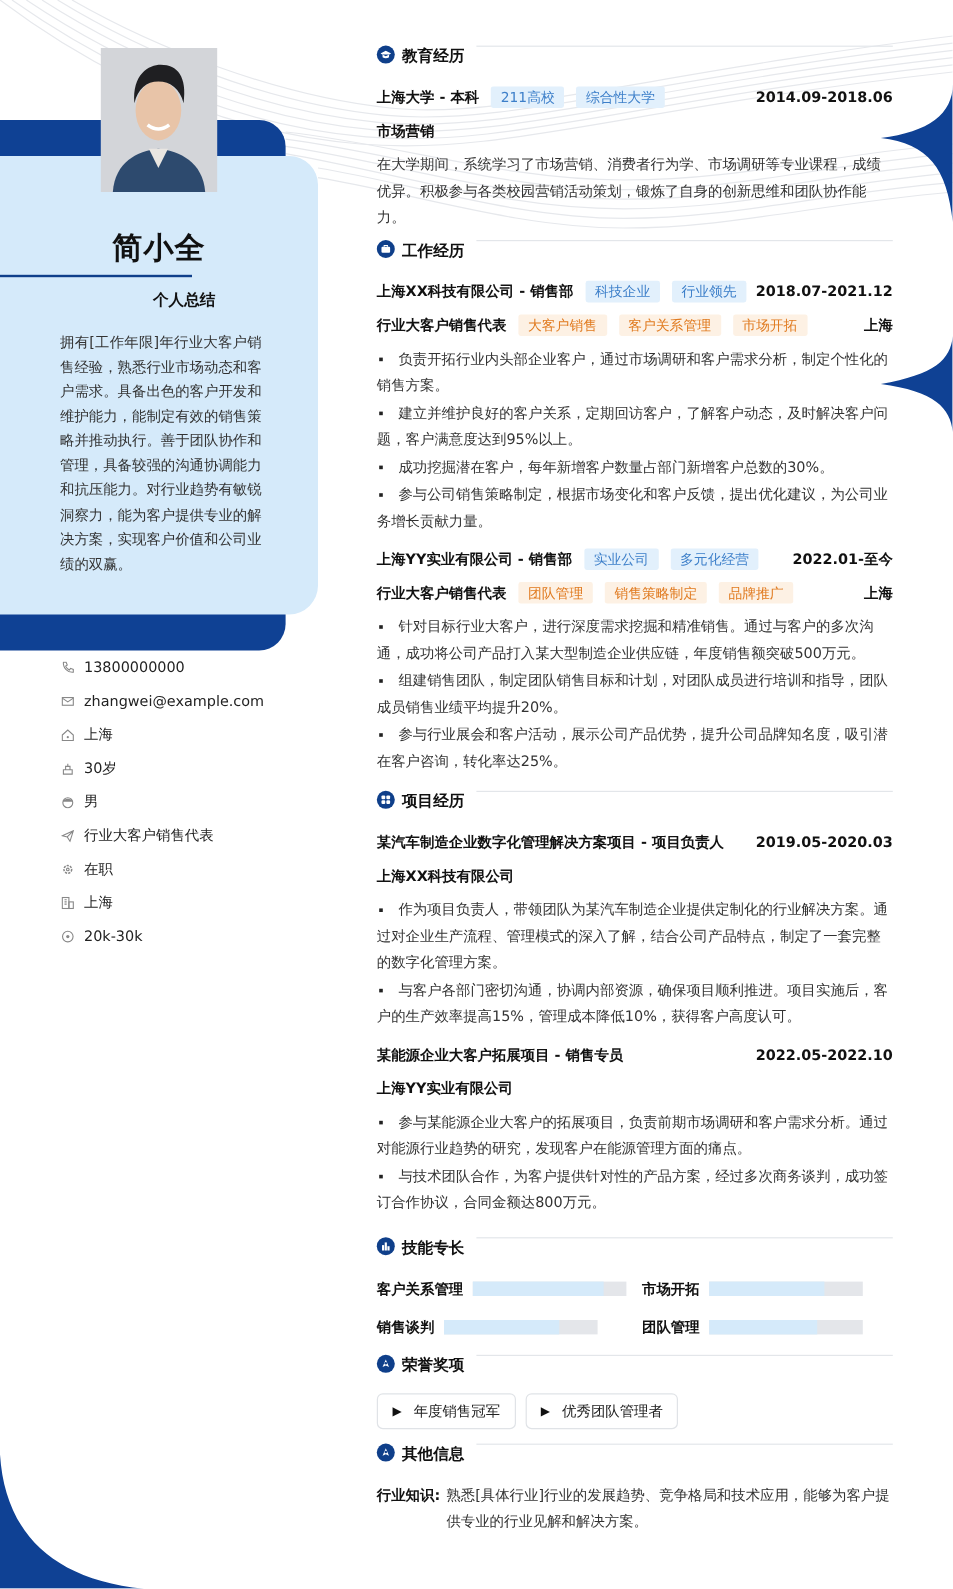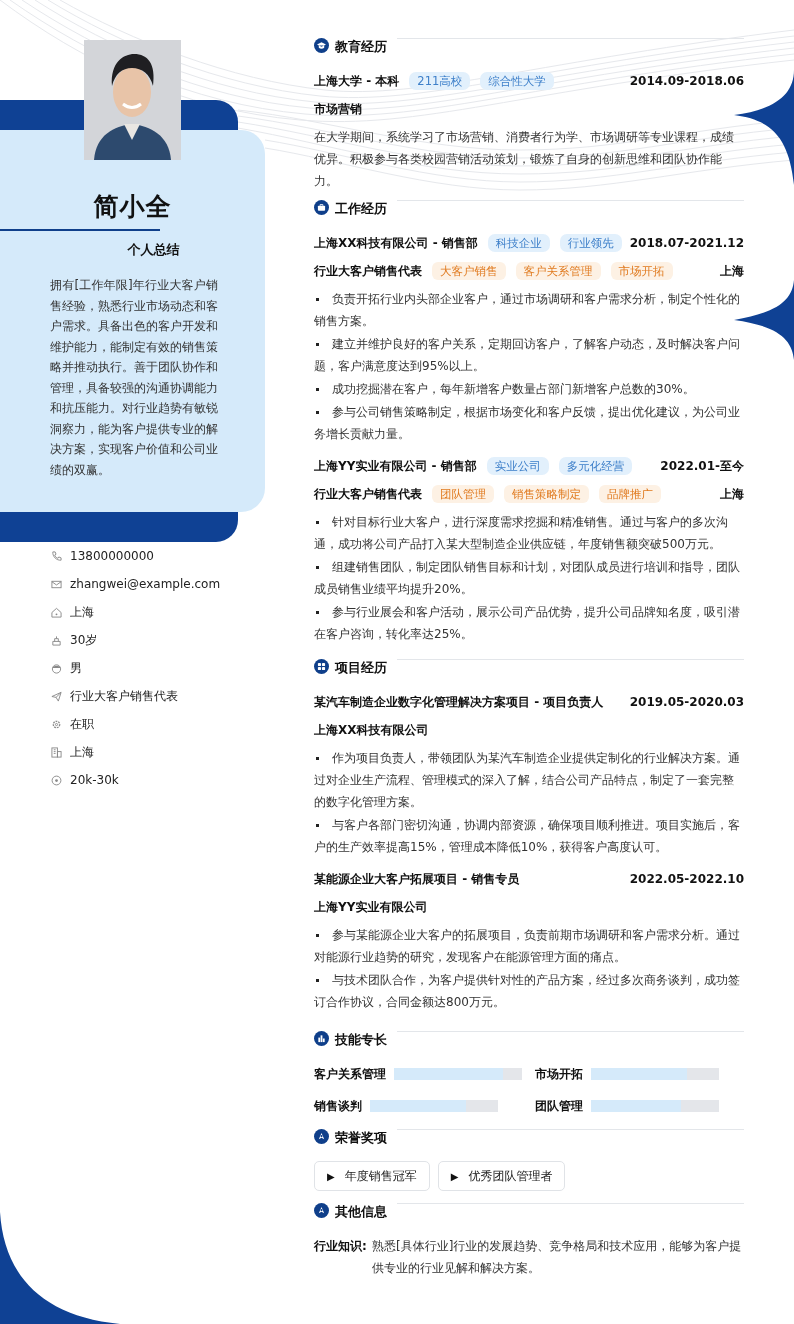--- a/index.html
+++ b/index.html
@@ -37,7 +37,7 @@
   .strong { font-size: 12px; font-weight: bold; color: #111; white-space: nowrap; }
   .date { font-size: 12px; font-weight: bold; color: #111; white-space: nowrap; }
   .tag { display: inline-block; font-size: 11.5px; padding: 1px 8px; margin-left: 10px; line-height: 16px; border-radius: 2px; }
-  .tag.blue { background: #e2f0fc; color: #3d7fc9; border-radius: 7px; }
+  .tag.blue { background: #e2f0fc; color: #3d7fc9; }
   .tag.orange { background: #fdf1e4; color: #e07a1f; border-radius: 6px; }
   .para { font-size: 12px; line-height: 22px; color: #333; margin-bottom: 8px; }
   .bullets { list-style: none; margin-bottom: 10px; }

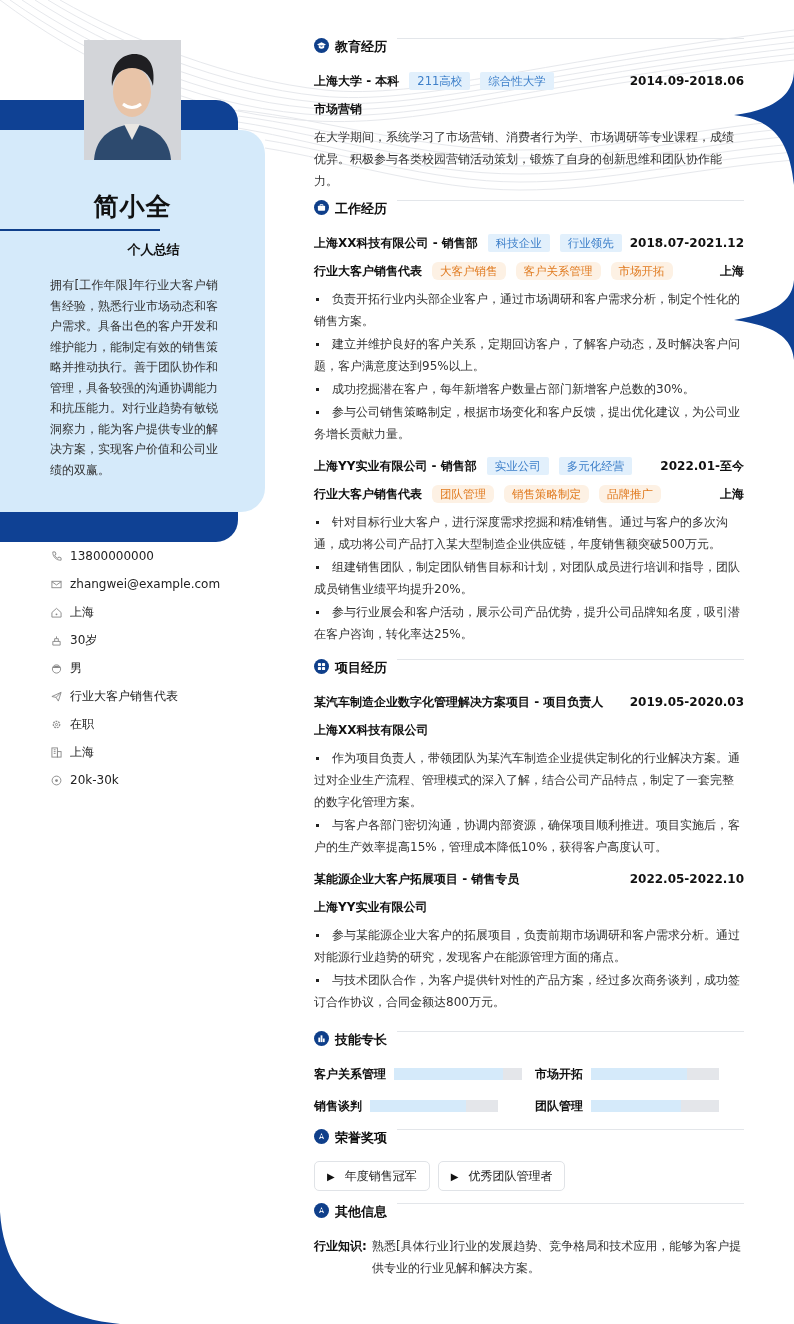--- a/index.html
+++ b/index.html
@@ -38,7 +38,7 @@
   .date { font-size: 12px; font-weight: bold; color: #111; white-space: nowrap; }
   .tag { display: inline-block; font-size: 11.5px; padding: 1px 8px; margin-left: 10px; line-height: 16px; border-radius: 2px; }
   .tag.blue { background: #e2f0fc; color: #3d7fc9; }
-  .tag.orange { background: #fdf1e4; color: #e07a1f; border-radius: 6px; }
+  .tag.orange { background: #fdf1e4; color: #e07a1f; }
   .para { font-size: 12px; line-height: 22px; color: #333; margin-bottom: 8px; }
   .bullets { list-style: none; margin-bottom: 10px; }
   .bullets li { font-size: 12px; line-height: 22px; color: #333; margin-bottom: 1px; position: relative; padding-left: 0; text-indent: 18px; }

